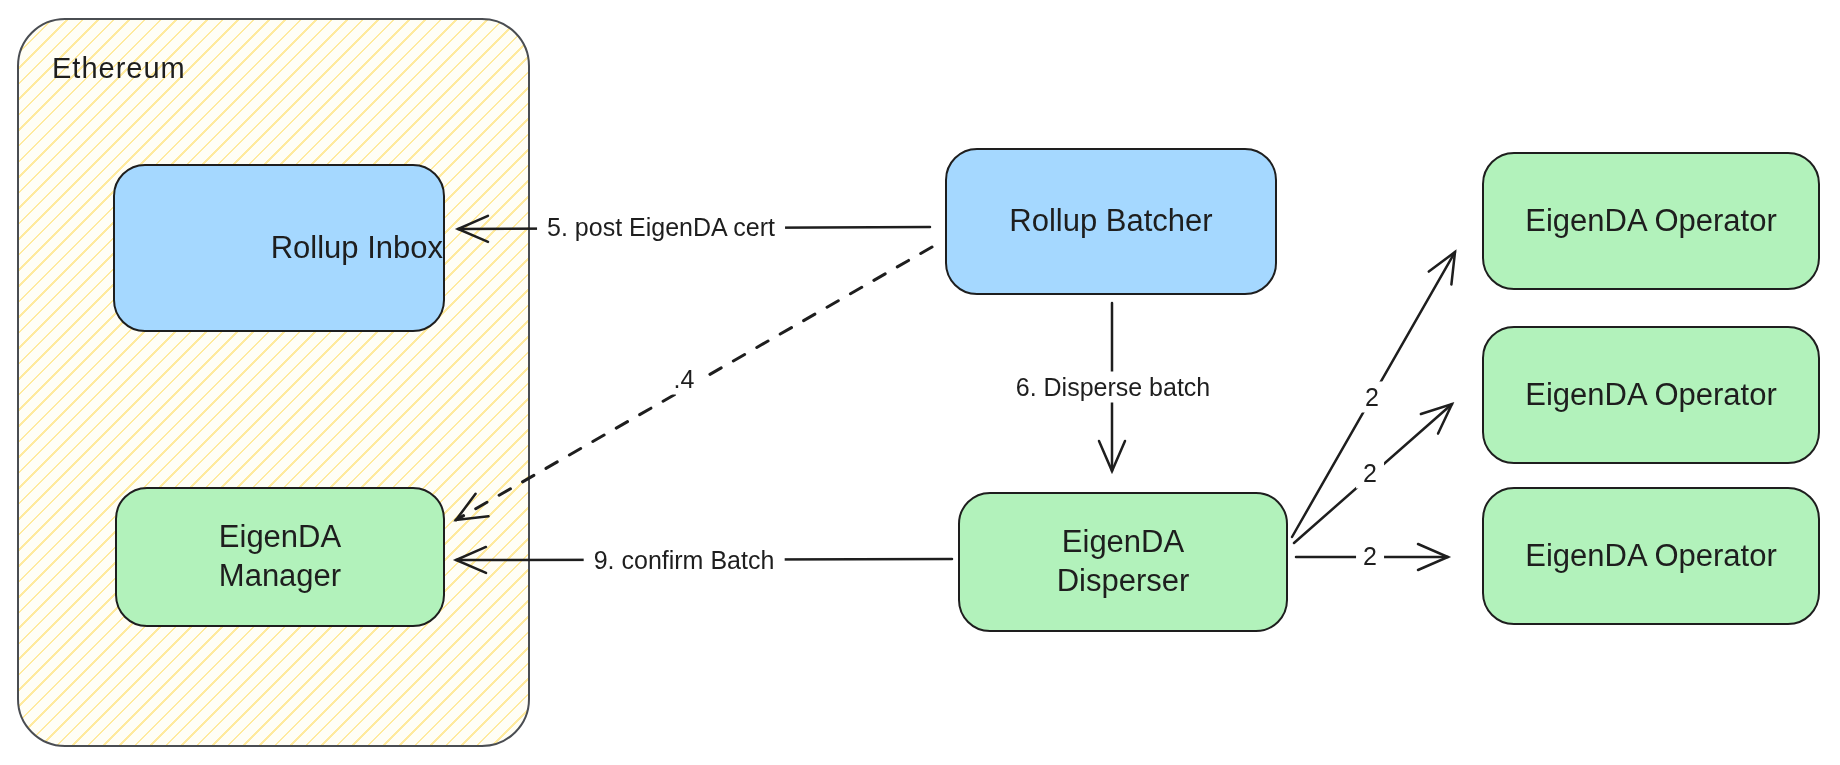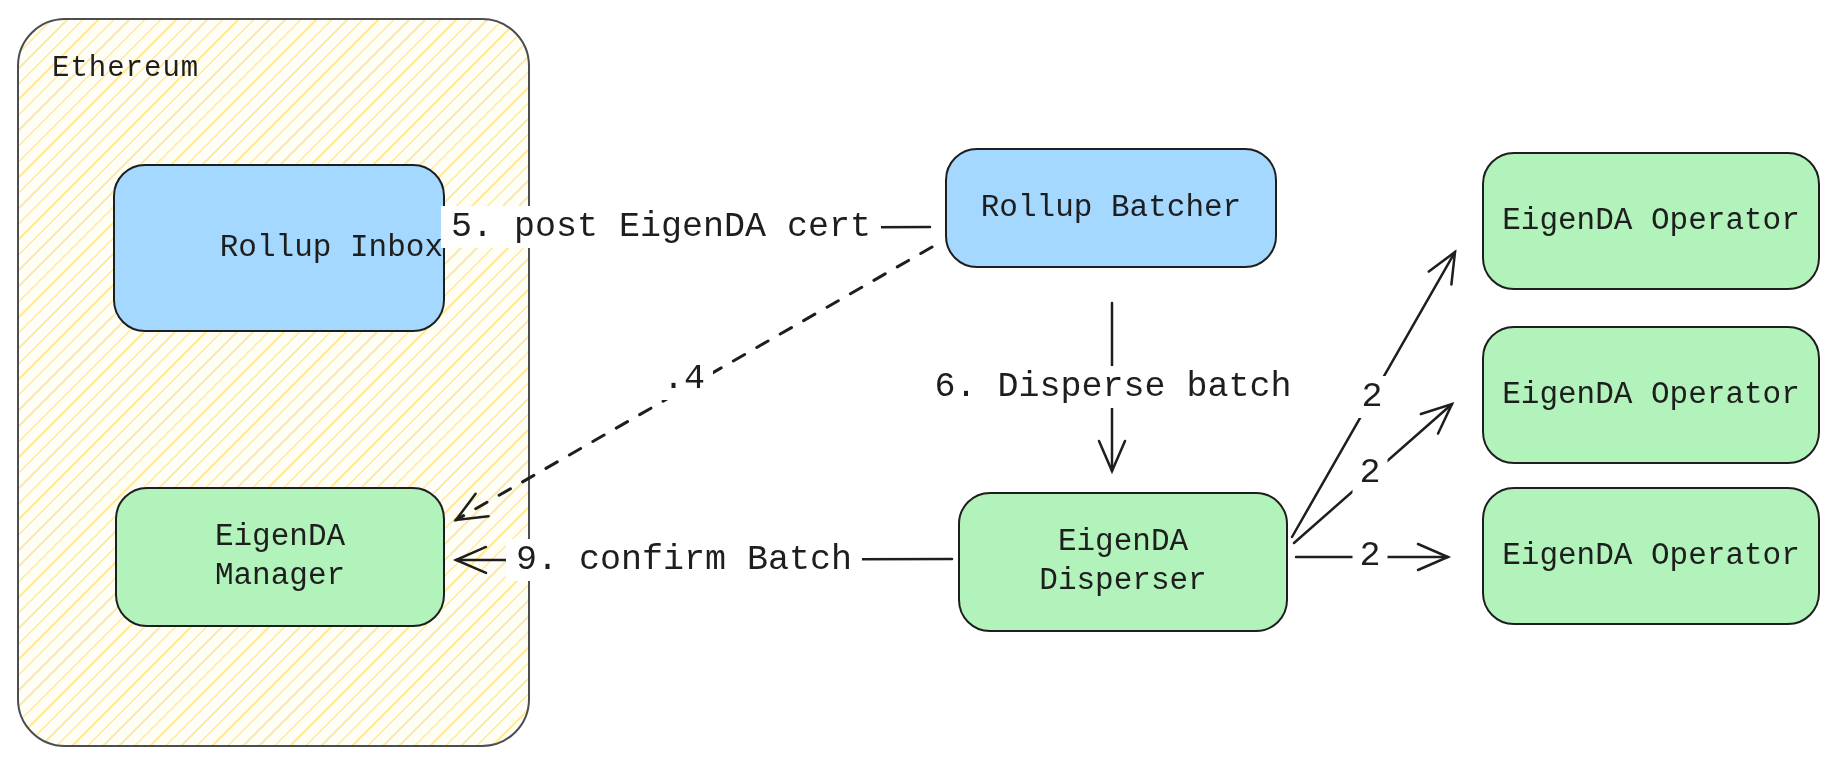--- a/index.html
+++ b/index.html
@@ -9,7 +9,7 @@
     height: 765px;
     background: #ffffff;
     overflow: hidden;
-    font-family: Liberation Mono, monospace;
+    font-family: Liberation Sans, sans-serif;
     color: #1e1e1e;
   }
   

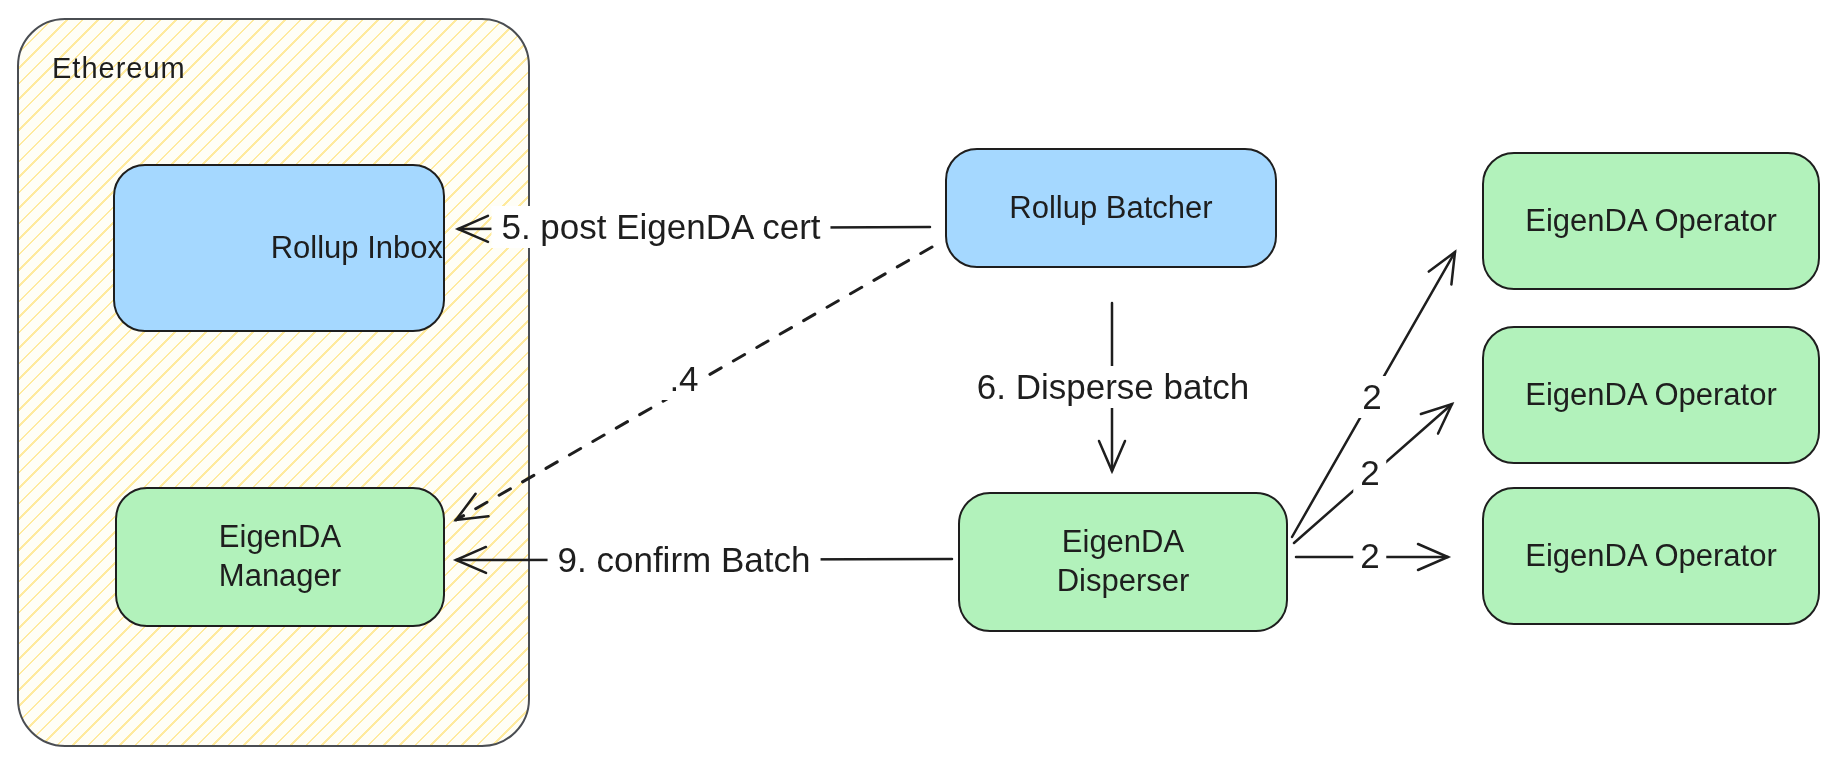--- a/index.html
+++ b/index.html
@@ -77,7 +77,7 @@
     transform: translate(-50%, -50%);
     background: #ffffff;
     padding: 1px 10px;
-    font-size: 35px;
+    font-size: 25px;
     white-space: nowrap;
     z-index: 4;
     color: #1e1e1e;

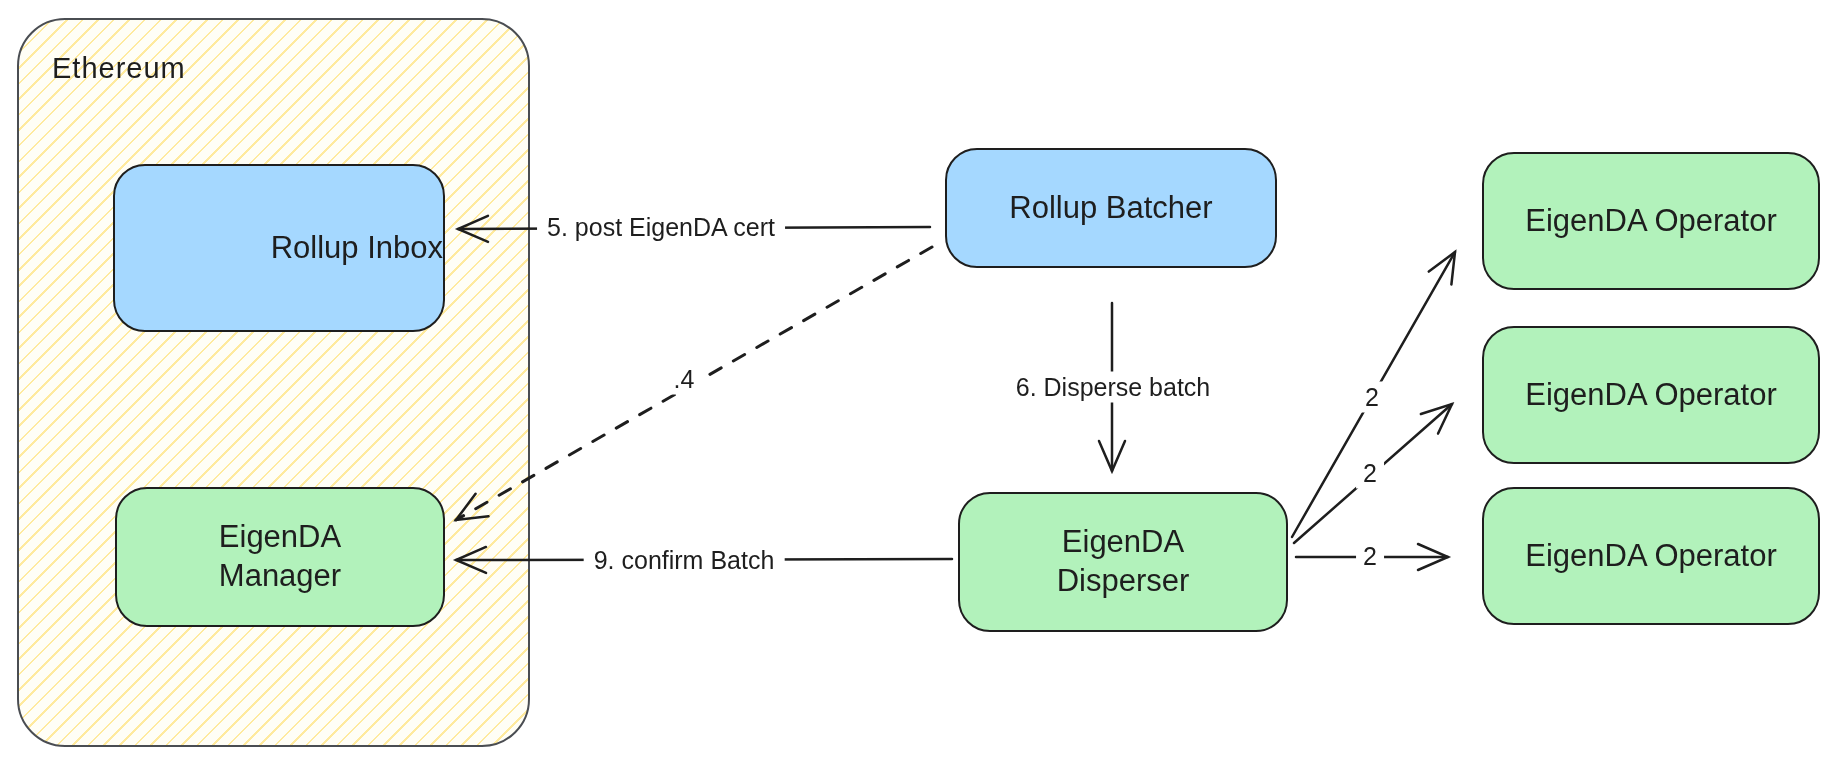--- a/index.html
+++ b/index.html
@@ -56,7 +56,7 @@
   .node-green { background: #b2f2bb; }
 
   #rollup-inbox       { left: 113px;  top: 164px; width: 332px; height: 168px; justify-content: flex-end; }
-  #rollup-batcher     { left: 945px;  top: 148px; width: 332px; height: 120px; }
+  #rollup-batcher     { left: 945px;  top: 148px; width: 332px; height: 147px; }
   #eigenda-manager    { left: 115px;  top: 487px; width: 330px; height: 140px; }
   #eigenda-disperser  { left: 958px;  top: 492px; width: 330px; height: 140px; }
   #eigenda-operator-1 { left: 1482px; top: 152px; width: 338px; height: 138px; }

